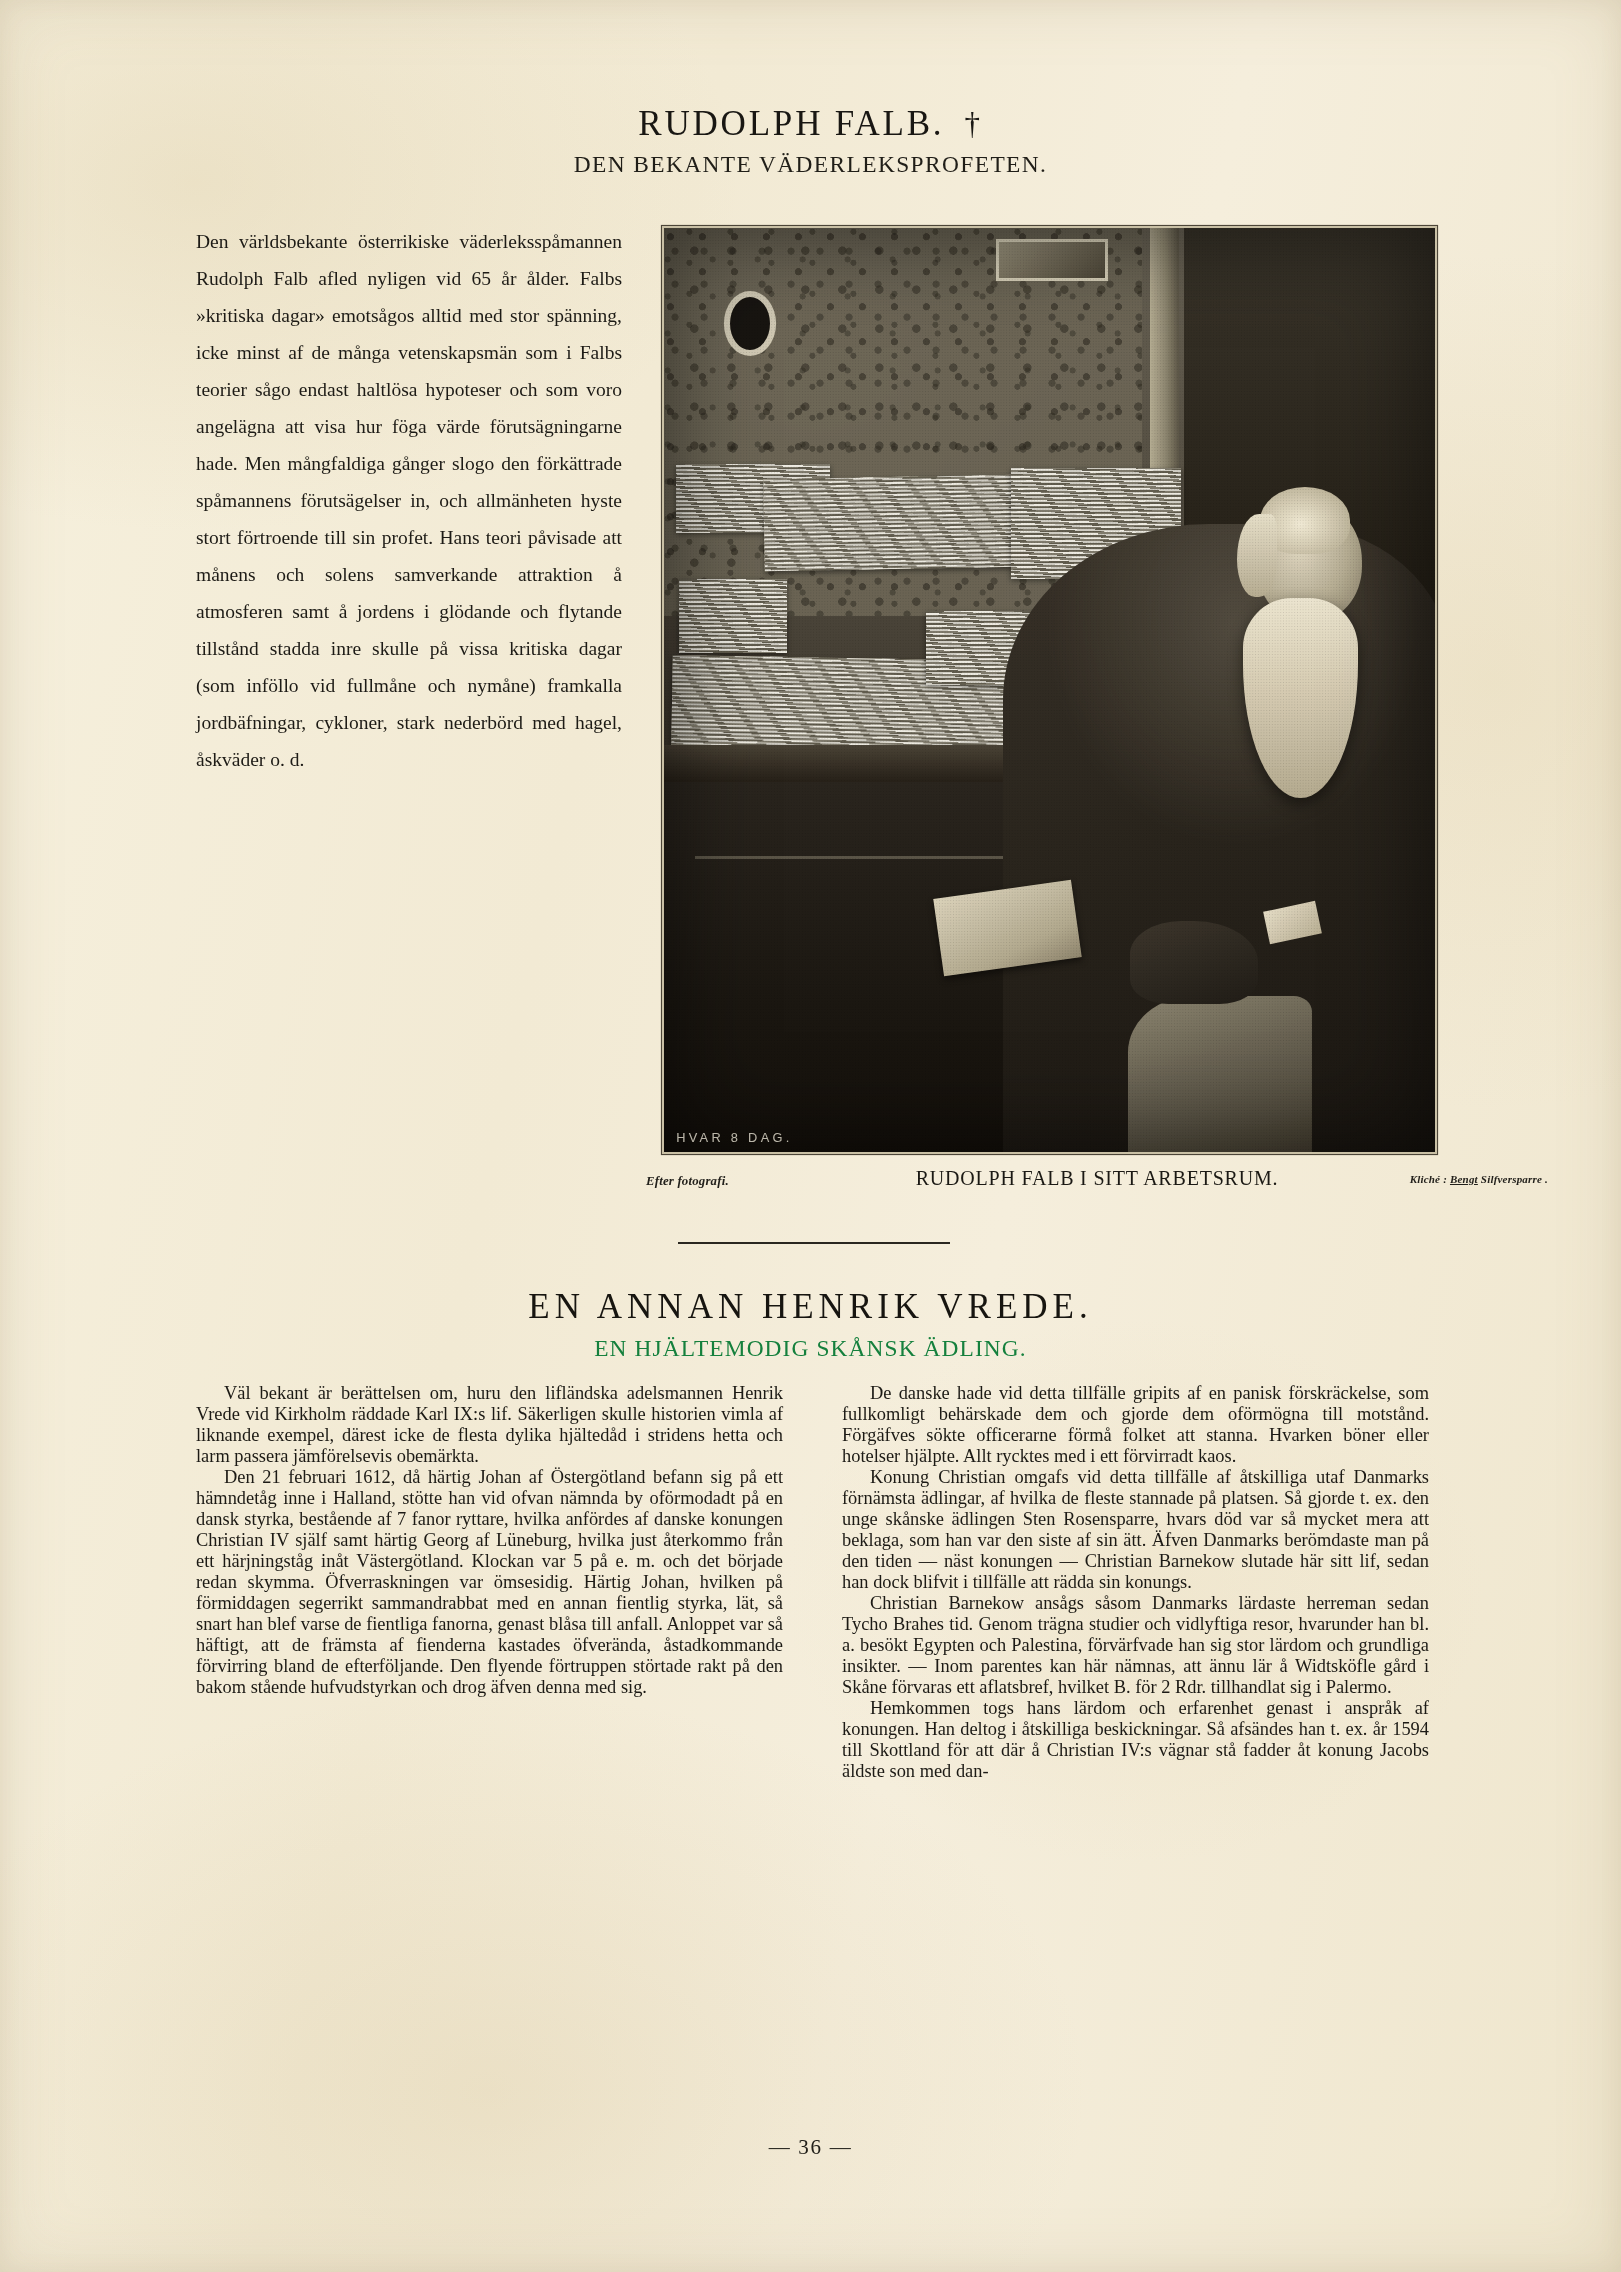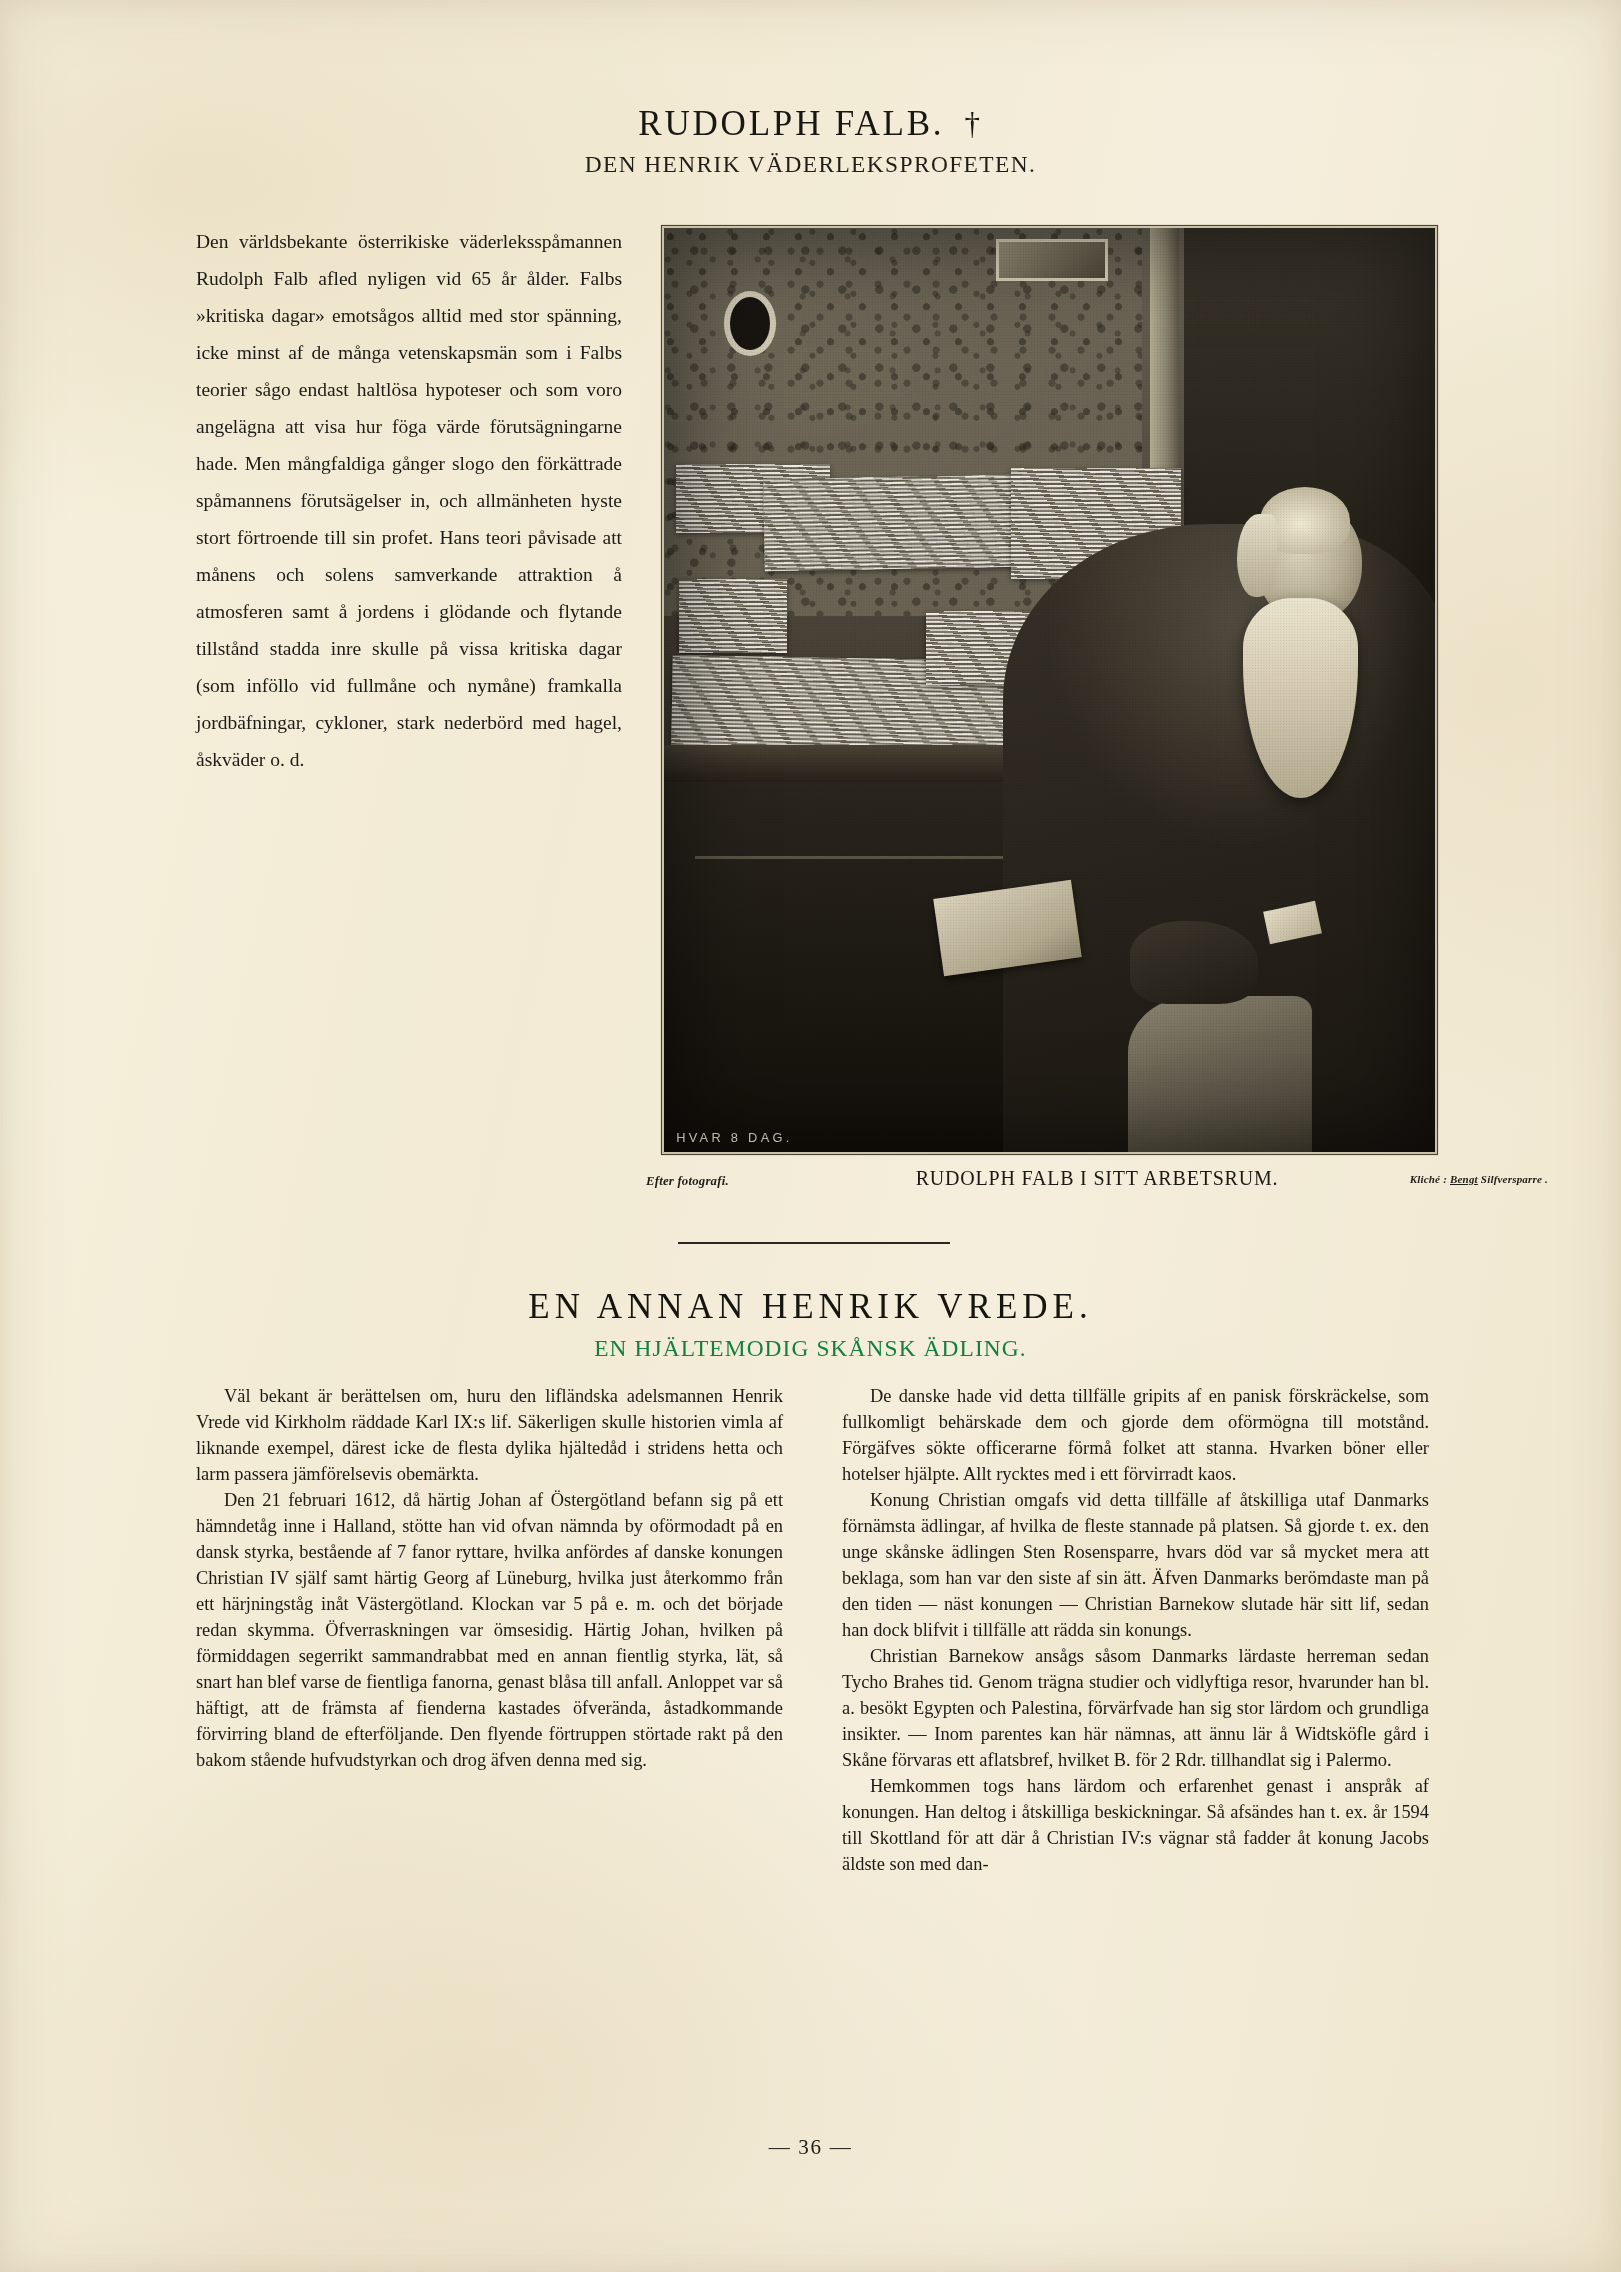--- a/index.html
+++ b/index.html
@@ -396,7 +396,7 @@
   <div class="art1-title">
     <span>RUDOLPH FALB.</span><span class="dagger">†</span>
   </div>
-  <div class="art1-sub">DEN HENRIK VÄDERLEKSPROFETEN.</div>
+  <div class="art1-sub">DEN BEKANTE VÄDERLEKSPROFETEN.</div>
 
   <div class="art1-col">
     <span class="ind">Den världsbekante österrikiske väderleksspåmannen Rudolph Falb afled nyligen vid 65 år ålder. Falbs »kritiska dagar» emotsågos alltid med stor spänning, icke minst af de många vetenskapsmän som i Falbs teorier sågo endast haltlösa hypoteser och som voro angelägna att visa hur föga värde förutsägningarne hade. Men mångfaldiga gånger slogo den förkättrade spåmannens förutsägelser in, och allmänheten hyste stort förtroende till sin profet. Hans teori påvisade att månens och solens samverkande attraktion å atmosferen samt å jordens i glödande och flytande tillstånd stadda inre skulle på vissa kritiska dagar (som inföllo vid fullmåne och nymåne) framkalla jordbäfningar, cykloner, stark nederbörd med hagel, åskväder o. d.</span>

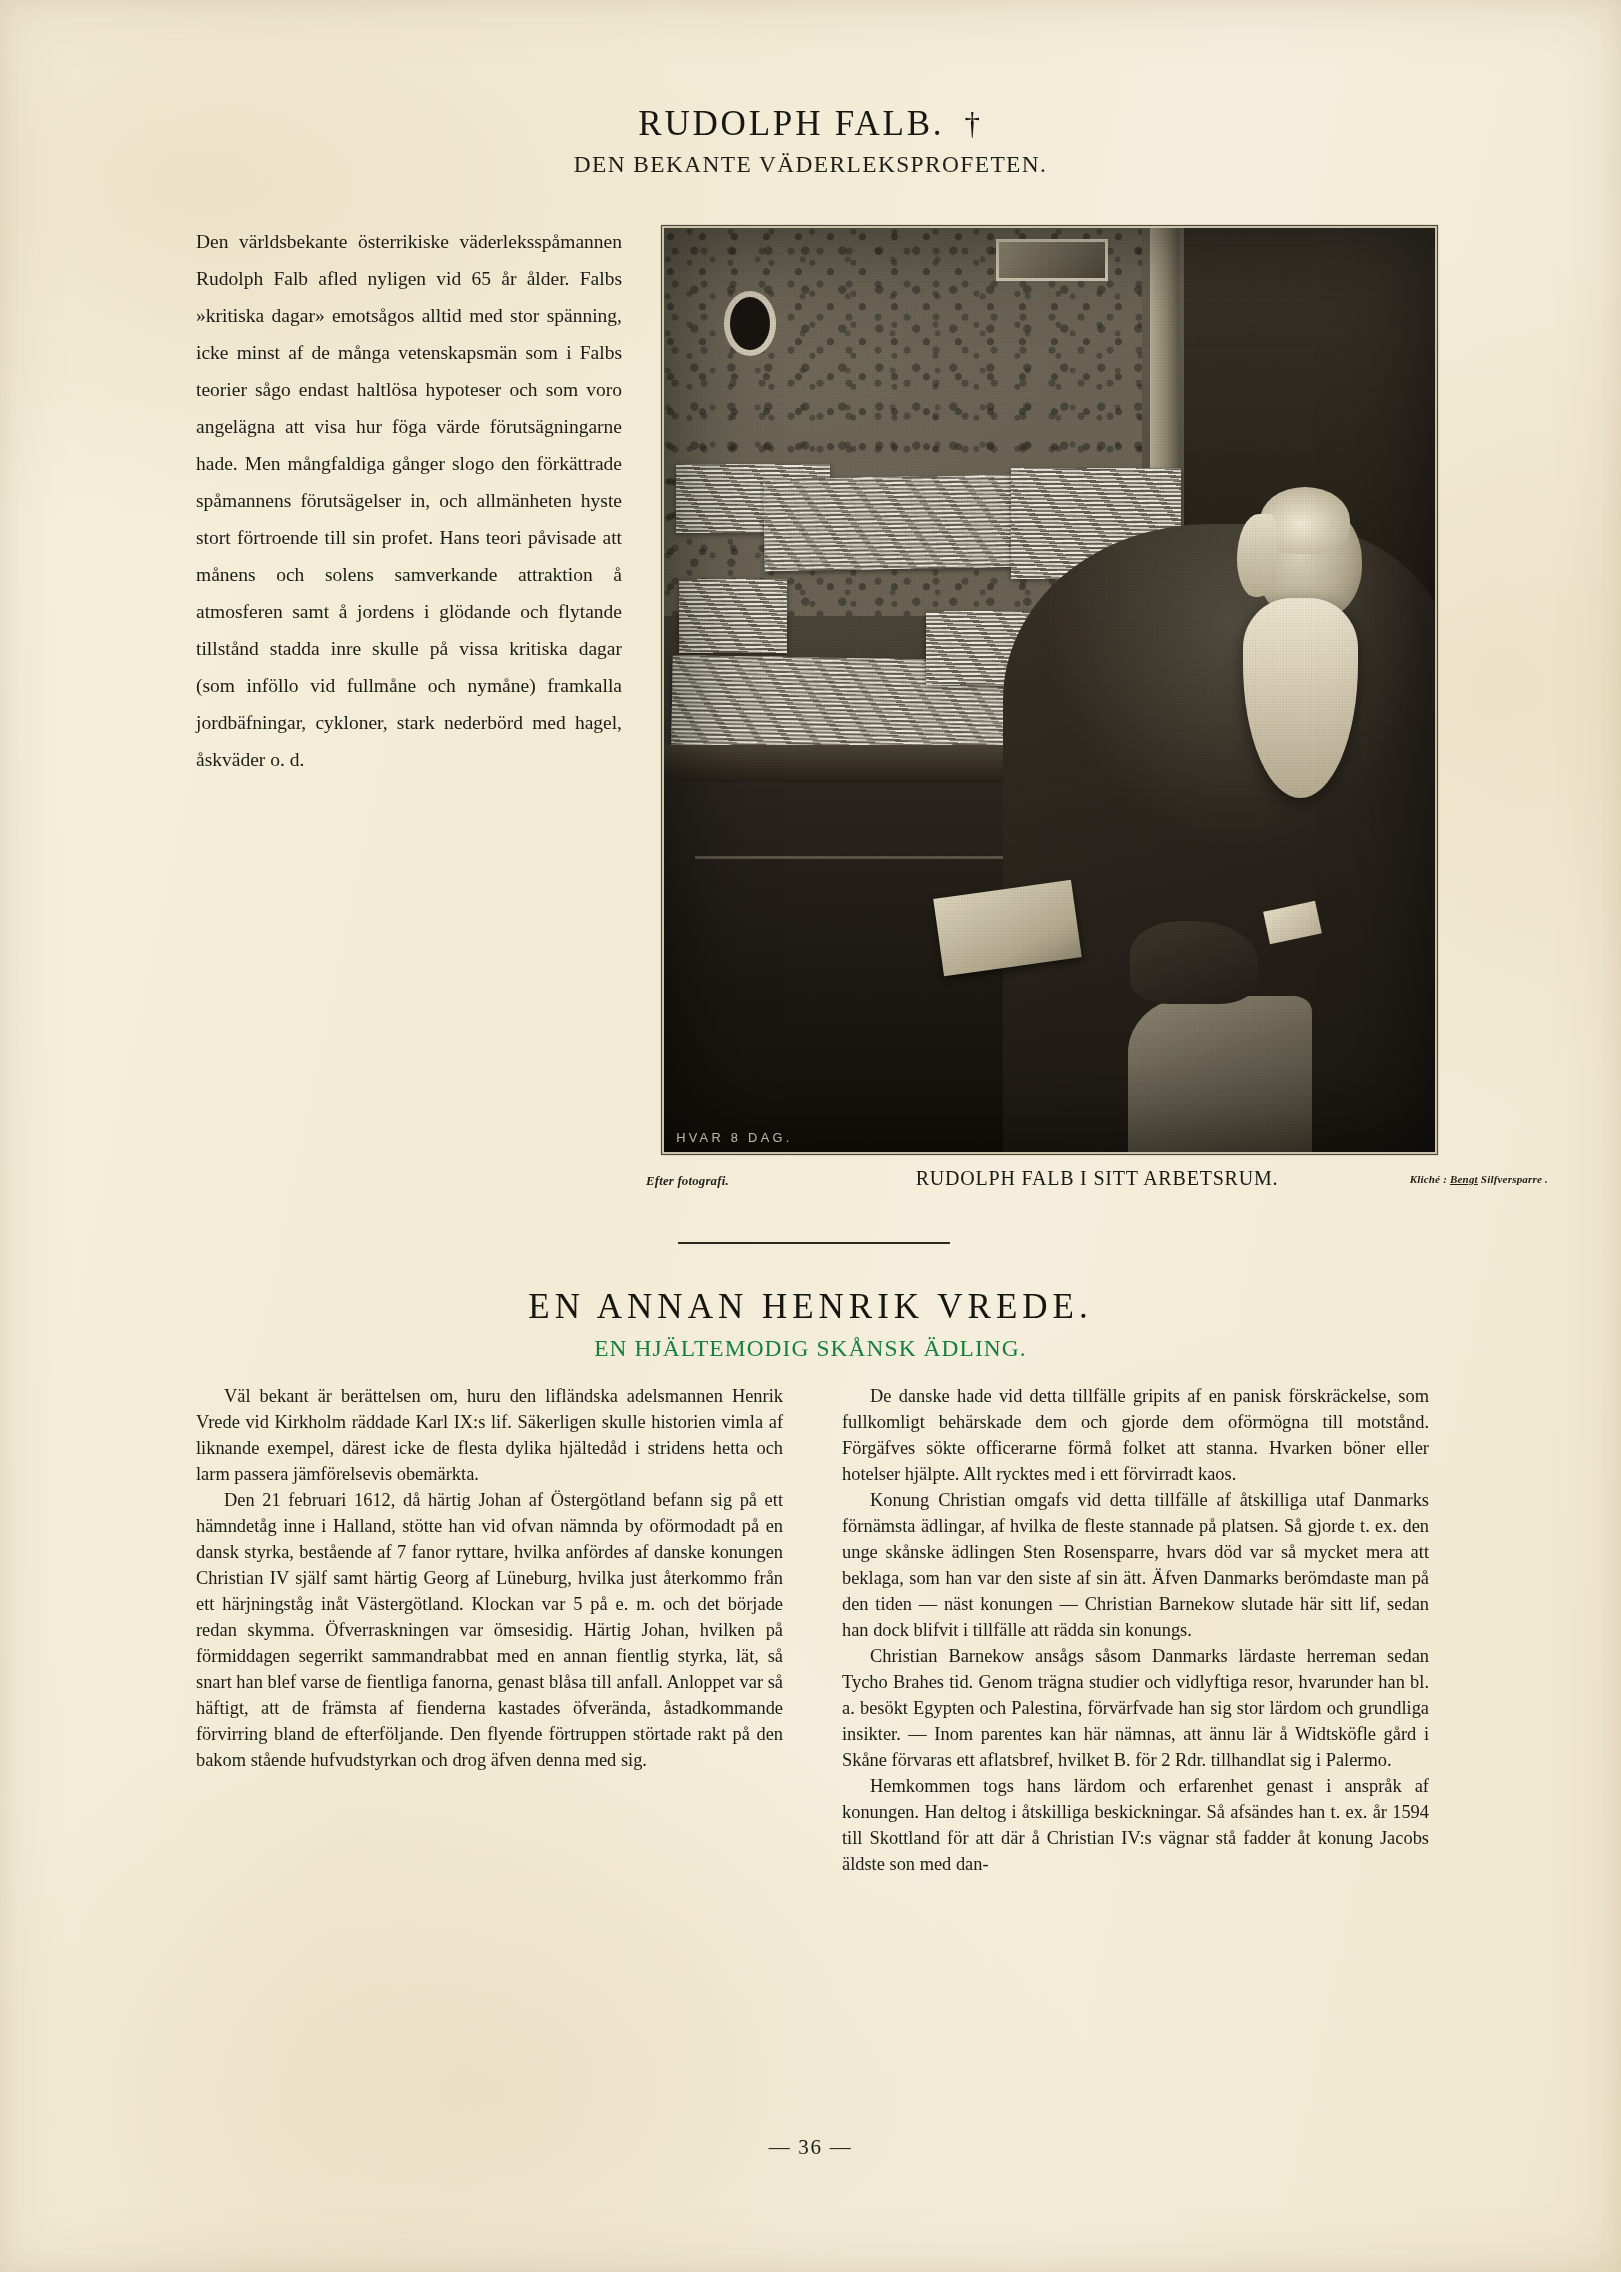--- a/index.html
+++ b/index.html
@@ -366,7 +366,7 @@
   .art2-col {
     width: 587px;
     font-size: 18.4px;
-    line-height: 26px;
+    line-height: 21px;
     text-align: justify;
     text-align-last: left;
     color: #1c1a15;

